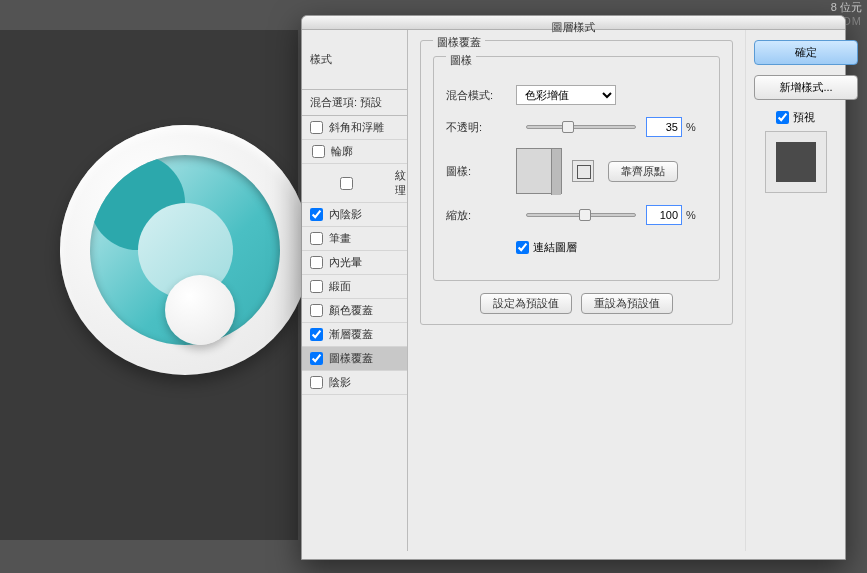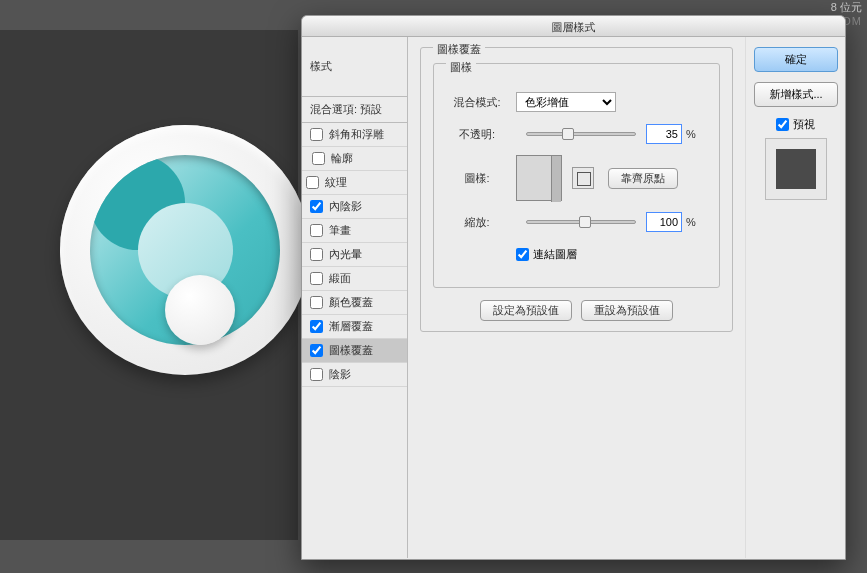--- a/index.html
+++ b/index.html
@@ -13,7 +13,7 @@
 .knob{position:absolute;left:105px;top:150px;width:70px;height:70px;border-radius:50%;background:radial-gradient(circle at 35% 30%,#fff,#e8e8e8);box-shadow:0 4px 8px rgba(0,0,0,0.25);}
 .watermark{position:absolute;right:5px;top:14px;color:#888;font-size:9px;letter-spacing:1px;}
 .dialog{position:absolute;left:301px;top:15px;width:545px;height:545px;background:#ececec;border:1px solid #999;border-radius:6px 6px 0 0;box-shadow:0 10px 30px rgba(0,0,0,0.5);}
-.titlebar{height:21px;background:linear-gradient(#f7f7f7,#d8d8d8);border-bottom:1px solid #b0b0b0;border-radius:6px 6px 0 0;text-align:center;line-height:22px;color:#333;}
+.titlebar{height:14px;background:linear-gradient(#f7f7f7,#d8d8d8);border-bottom:1px solid #b0b0b0;border-radius:6px 6px 0 0;text-align:center;line-height:22px;color:#333;}
 .dialog-body{display:flex;height:calc(100% - 22px);}
 .left-col{width:106px;border-right:1px solid #bbb;}
 .styles-hdr{padding:22px 8px;border-bottom:1px solid #bbb;color:#333;}

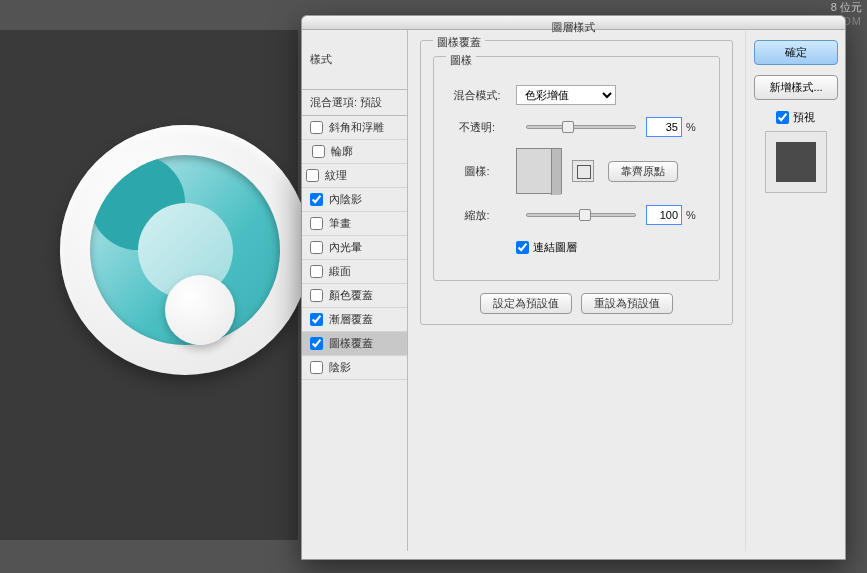--- a/index.html
+++ b/index.html
@@ -41,7 +41,7 @@
 .btn{border:1px solid #999;background:linear-gradient(#fdfdfd,#e5e5e5);border-radius:4px;padding:2px 12px;cursor:pointer;color:#333;}
 .btn-row{display:flex;gap:9px;margin-top:12px;justify-content:center;}
 .right-col{width:100px;padding:10px 8px;border-left:1px solid #ddd;}
-.rbtn{display:block;width:84px;margin:0 auto 10px;border:1px solid #999;border-radius:4px;padding:4px 0;text-align:center;cursor:pointer;background:linear-gradient(#fdfdfd,#e5e5e5);}
+.rbtn{display:block;width:104px;margin:0 auto 10px;border:1px solid #999;border-radius:4px;padding:4px 0;text-align:center;cursor:pointer;background:linear-gradient(#fdfdfd,#e5e5e5);}
 .rbtn.ok{background:linear-gradient(#cfe8ff,#9ecbf5);border-color:#5a9bd5;}
 .preview-chk{display:flex;align-items:center;justify-content:center;margin:6px 0;}
 .preview-chk input{margin-right:4px;}

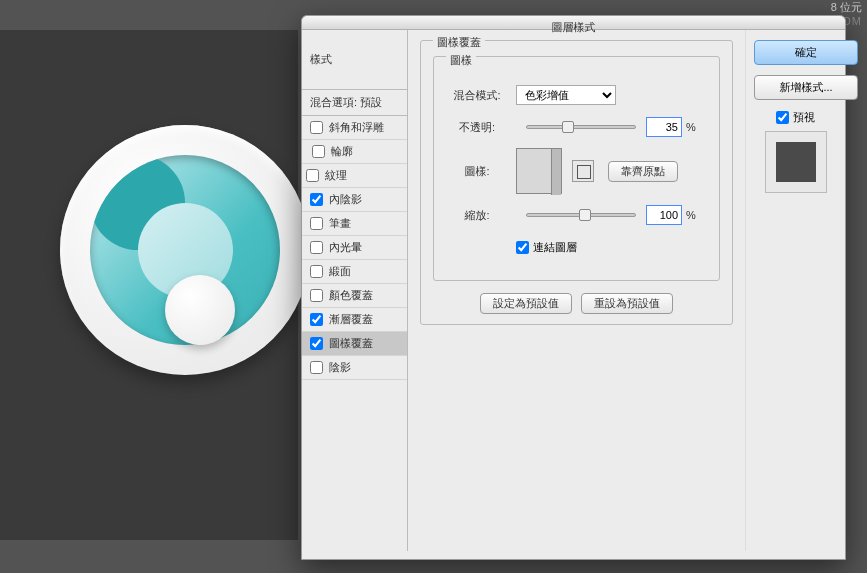--- a/index.html
+++ b/index.html
@@ -28,7 +28,7 @@
 .legend{position:relative;top:-16px;background:#ececec;padding:0 4px;display:inline-block;color:#333;}
 .fieldset2{border:1px solid #bbb;border-radius:3px;padding:12px;margin-top:-10px;}
 .frow{display:flex;align-items:center;margin-bottom:10px;min-height:22px;}
-.flabel{width:62px;text-align:center;margin-right:8px;color:#333;}
+.flabel{width:62px;text-align:left;margin-right:8px;color:#333;}
 select{border:1px solid #aaa;background:#fff;height:20px;padding:0 4px;width:100px;}
 .slider{flex:0 0 110px;height:4px;background:#ccc;border:1px solid #999;border-radius:2px;position:relative;margin:0 10px;}
 .thumb{position:absolute;top:-5px;width:12px;height:12px;background:#f0f0f0;border:1px solid #888;border-radius:2px;}

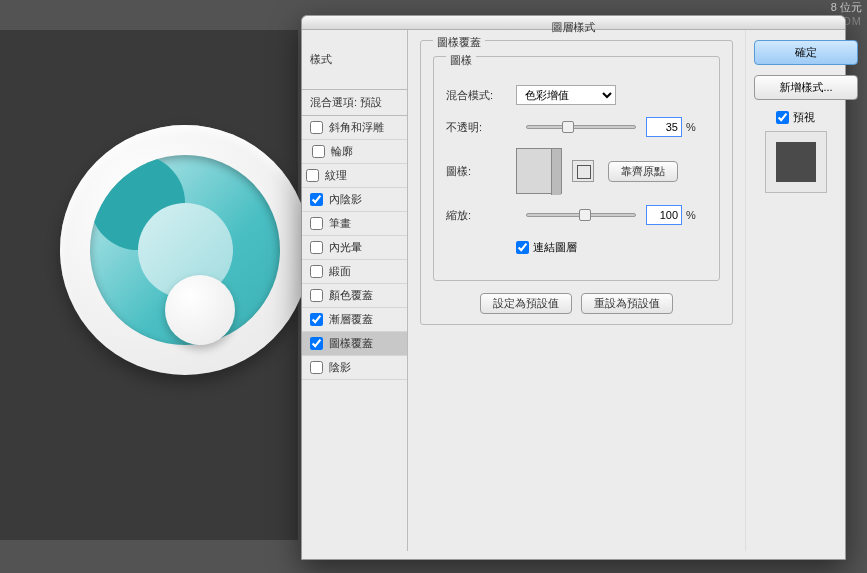--- a/index.html
+++ b/index.html
@@ -85,7 +85,7 @@
             <input type="checkbox" style="">
             <span>輪廓</span>
           </div>
-          <div class="style-item" style="padding-left: 4px;">
+          <div class="style-item" style="padding-left: 38px; gap: 36px;">
             <input type="checkbox" style="">
             <span>紋理</span>
           </div>

